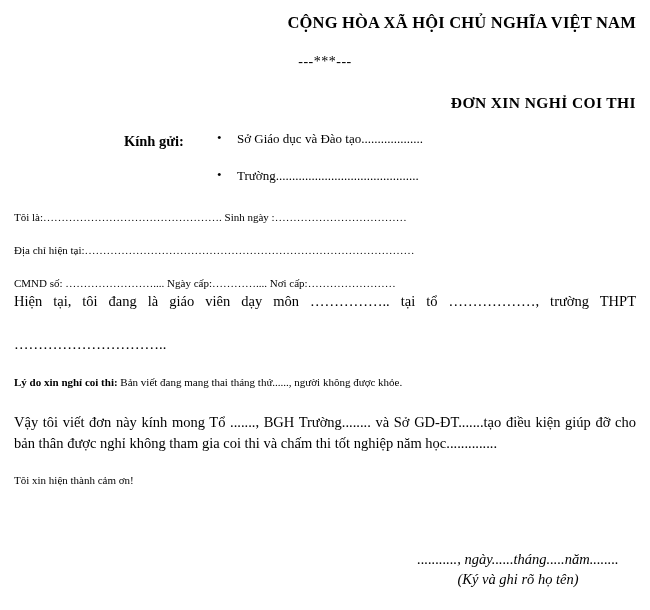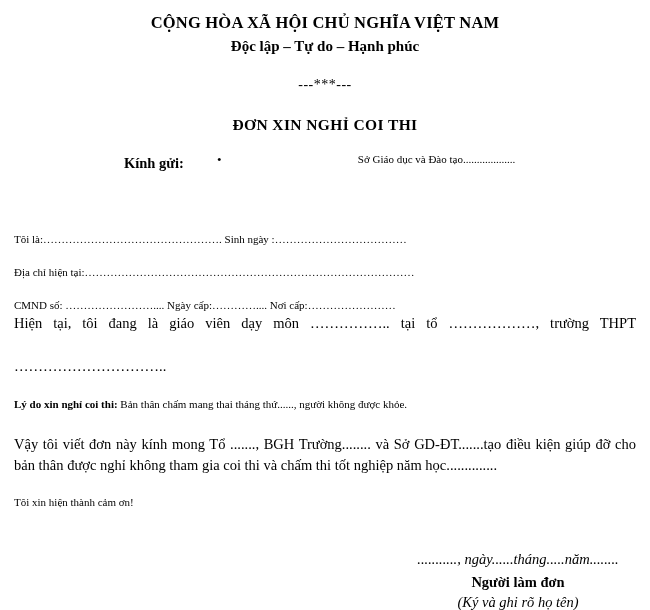--- a/index.html
+++ b/index.html
@@ -26,7 +26,7 @@
 
   
   .nation {
-    text-align: center;
+    text-align: right;
     font-weight: bold;
     font-size: 16.5px;
     letter-spacing: 0.2px;

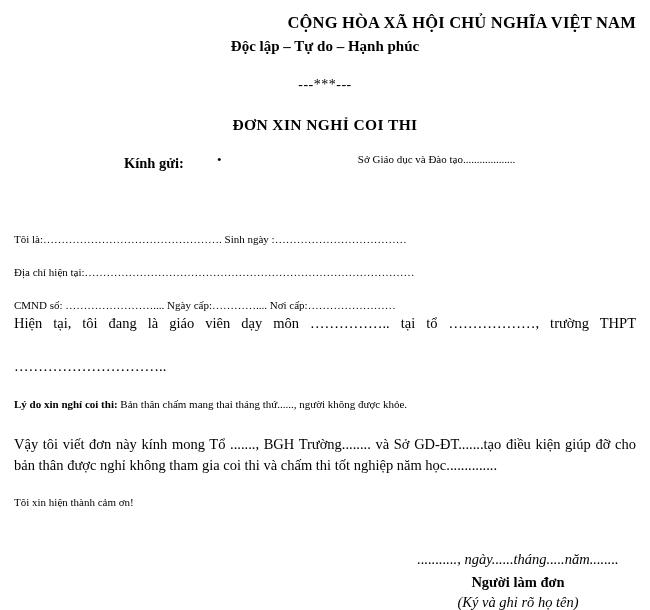--- a/index.html
+++ b/index.html
@@ -172,7 +172,6 @@
 <div class="page">
 
   <div class="nation">CỘNG HÒA XÃ HỘI CHỦ NGHĨA VIỆT NAM</div>
-  <div class="motto">Độc lập – Tự do – Hạnh phúc</div>
   <div class="stars">---***---</div>
   <div class="doc-title">ĐƠN XIN NGHỈ COI THI</div>
 

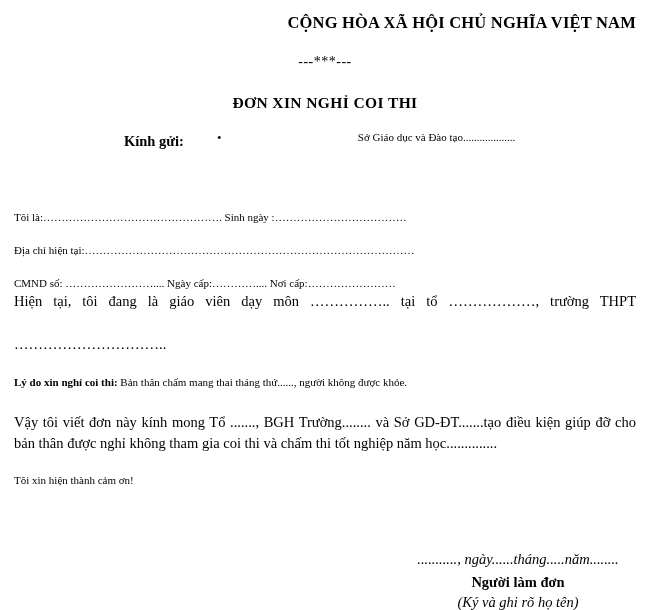--- a/index.html
+++ b/index.html
@@ -48,7 +48,7 @@
     line-height: 1.2;
   }
   .doc-title {
-    text-align: center;
+    text-align: right;
     font-weight: bold;
     font-size: 15.5px;
     letter-spacing: 0.4px;

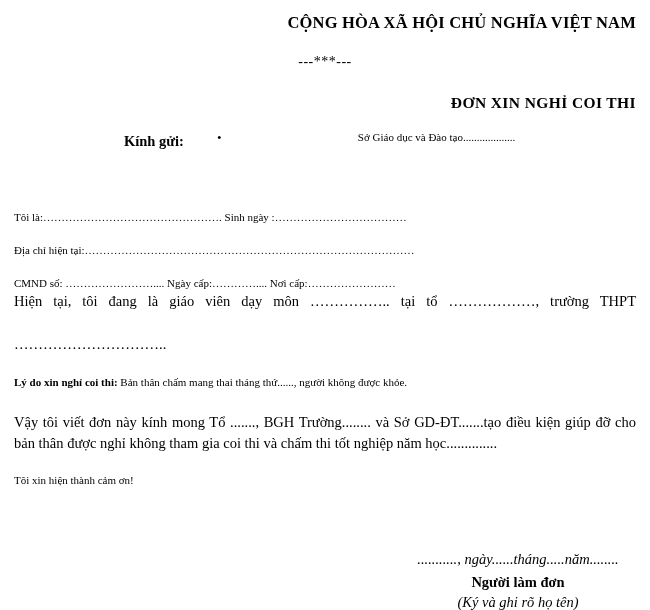--- a/index.html
+++ b/index.html
@@ -78,11 +78,10 @@
   .recipient-list li {
     position: relative;
     padding-left: 223px;
-    font-size: 11px;
+    font-size: 13px;
     line-height: 1.35;
     margin-bottom: 19px;
     white-space: nowrap;
-    text-align: center;
   }
   .recipient-list li::before {
     content: "\2022";

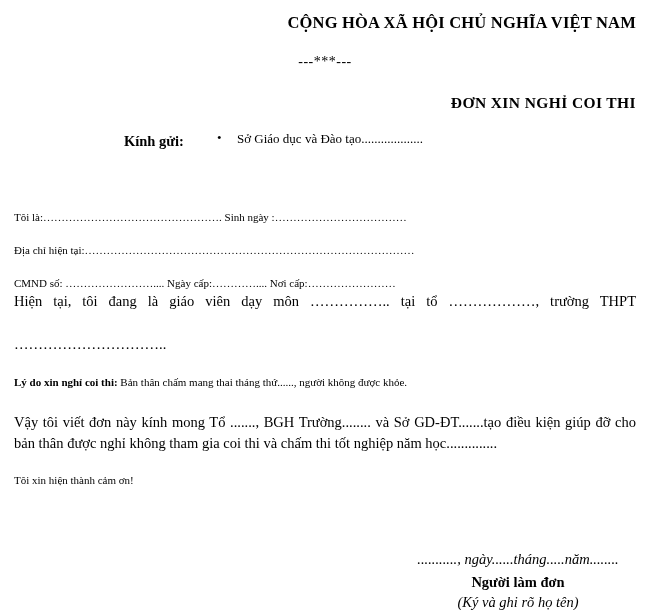--- a/index.html
+++ b/index.html
@@ -178,6 +178,7 @@
     <div class="recipient-label">Kính gửi:</div>
     <ul class="recipient-list">
       <li>Sở Giáo dục và Đào tạo...................</li>
+      <li>Trường............................................</li>
     </ul>
   </div>
 

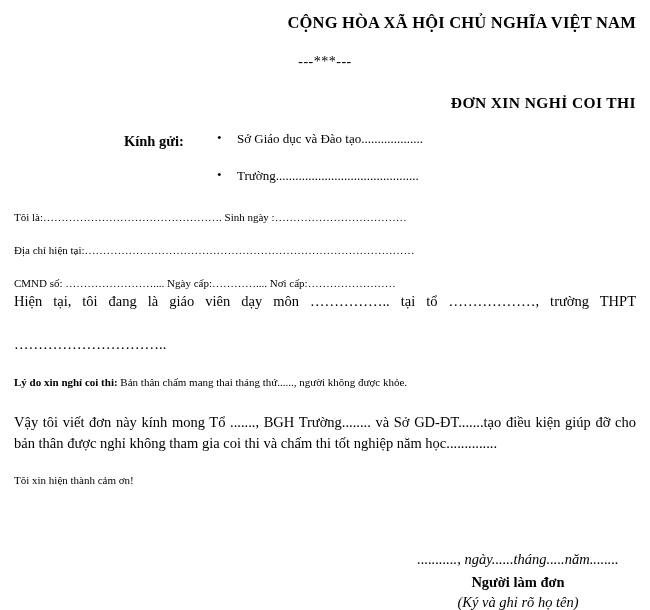--- a/index.html
+++ b/index.html
@@ -192,7 +192,7 @@
   <div class="cont-dots">…………………………..</div>
 
   <div class="line wrap reason">
-    <span class="lbl">Lý do xin nghỉ coi thi:</span><span> Bản thân chấm mang thai tháng thứ......, người không được khỏe.</span>
+    <span class="lbl">Lý do xin nghỉ coi thi:</span><span> Bản viết đang mang thai tháng thứ......, người không được khỏe.</span>
   </div>
 
   <div class="para-justify force">Vậy tôi viết đơn này kính mong Tổ ......., BGH Trường........ và Sở GD-ĐT.......tạo điều kiện giúp đỡ cho bản thân được nghỉ không tham gia coi thi và chấm thi tốt nghiệp năm học..............</div>

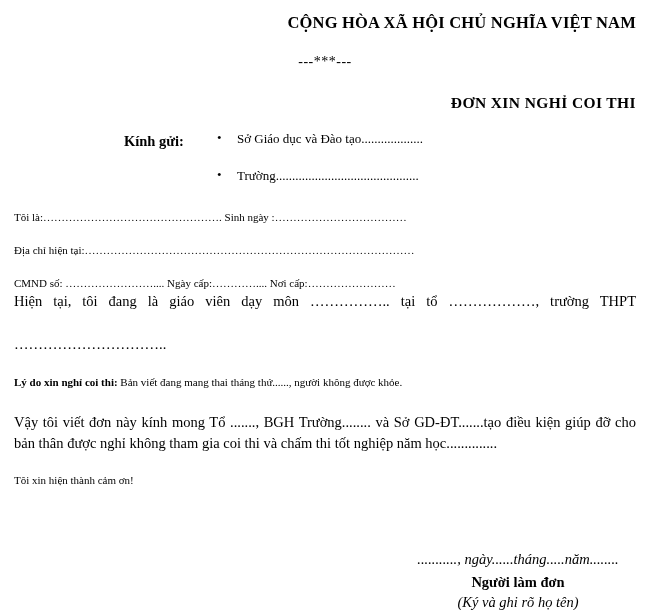--- a/index.html
+++ b/index.html
@@ -201,7 +201,6 @@
 
   <div class="sign">
     <div class="date">..........., ngày......tháng.....năm........</div>
-    <div class="who">Người làm đơn</div>
     <div class="note">(Ký và ghi rõ họ tên)</div>
   </div>
 

